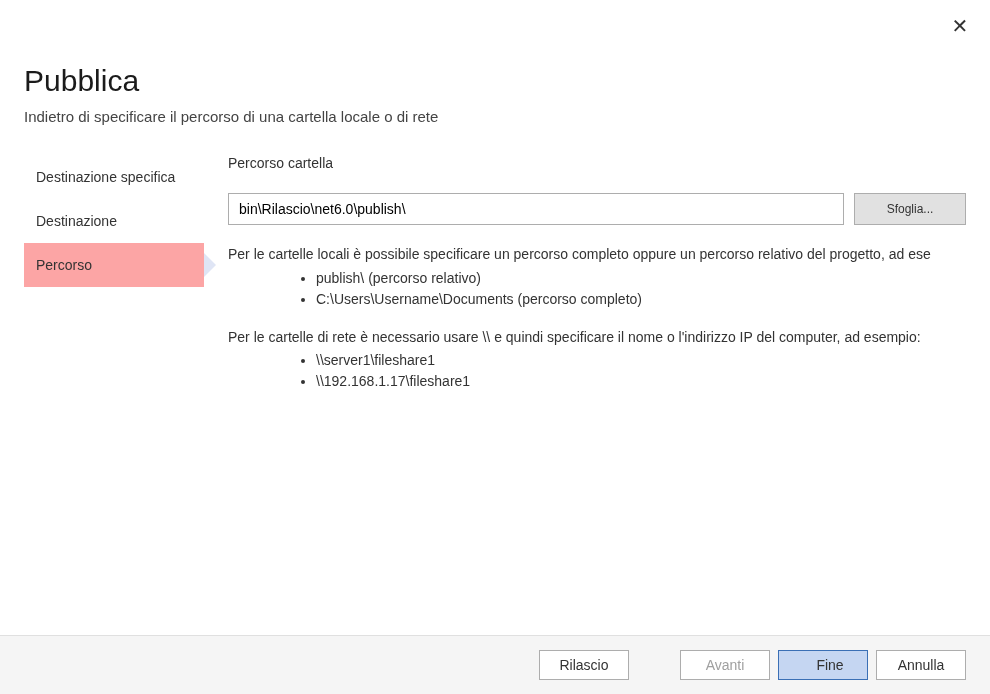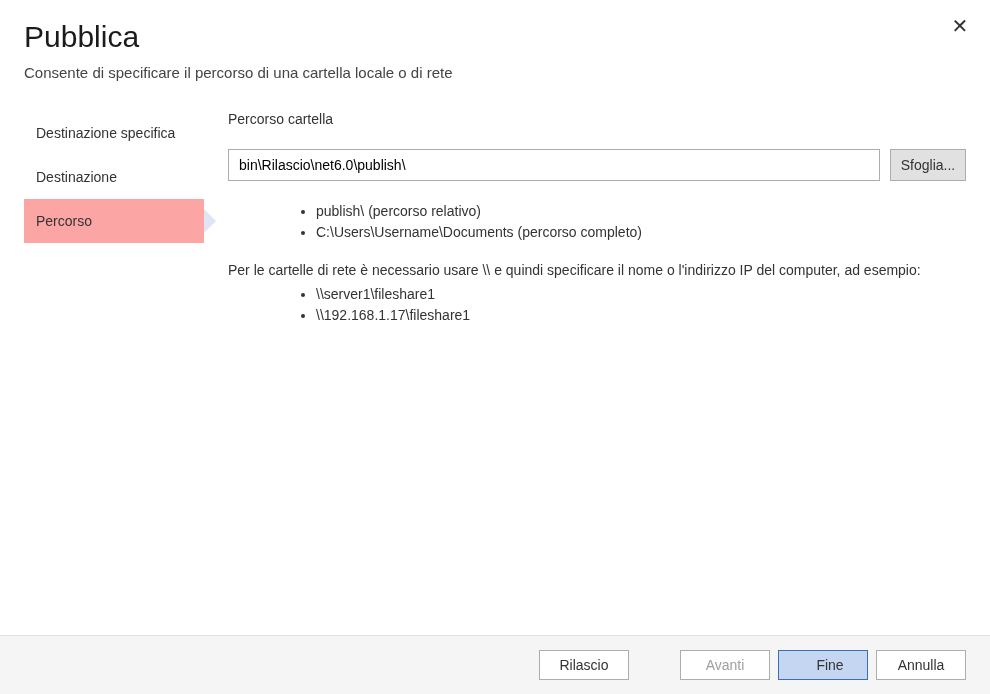--- a/index.html
+++ b/index.html
@@ -35,7 +35,7 @@
     }
     
     .header {
-      padding: 20px 24px 0 24px;
+      padding: 64px 24px 0 24px;
     }
     
     .title {

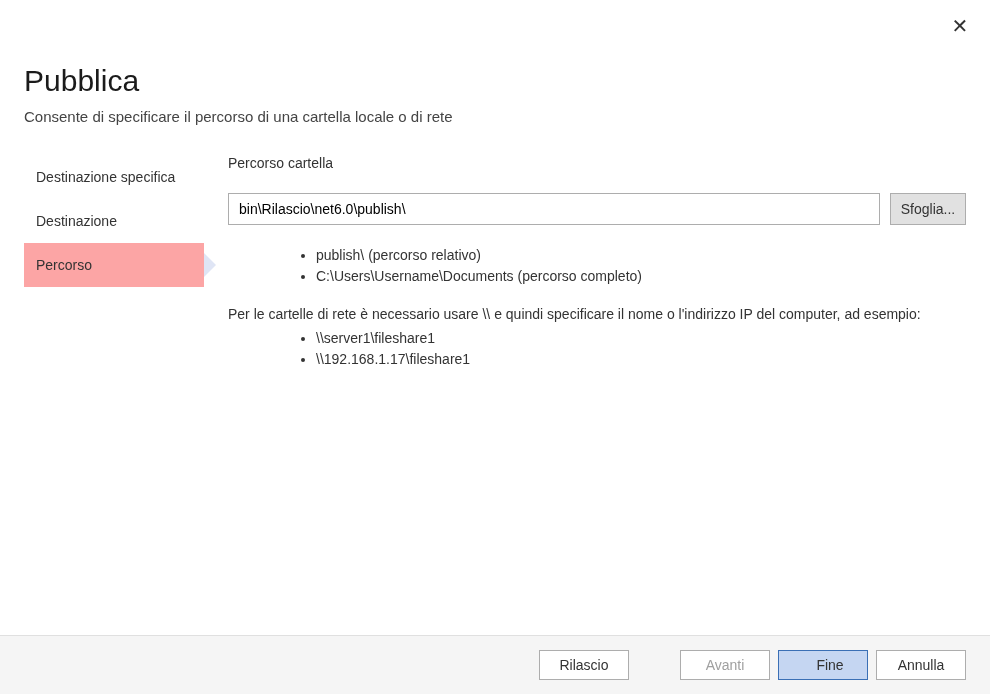--- a/index.html
+++ b/index.html
@@ -192,7 +192,7 @@
 
 <div class="header">
   <h1 class="title">Pubblica</h1>
-  <p class="subtitle">Consente di specificare il percorso di una cartella locale o di rete</p>
+  <p class="subtitle">Indietro di specificare il percorso di una cartella locale o di rete</p>
 </div>
 
 <div class="content-wrapper">

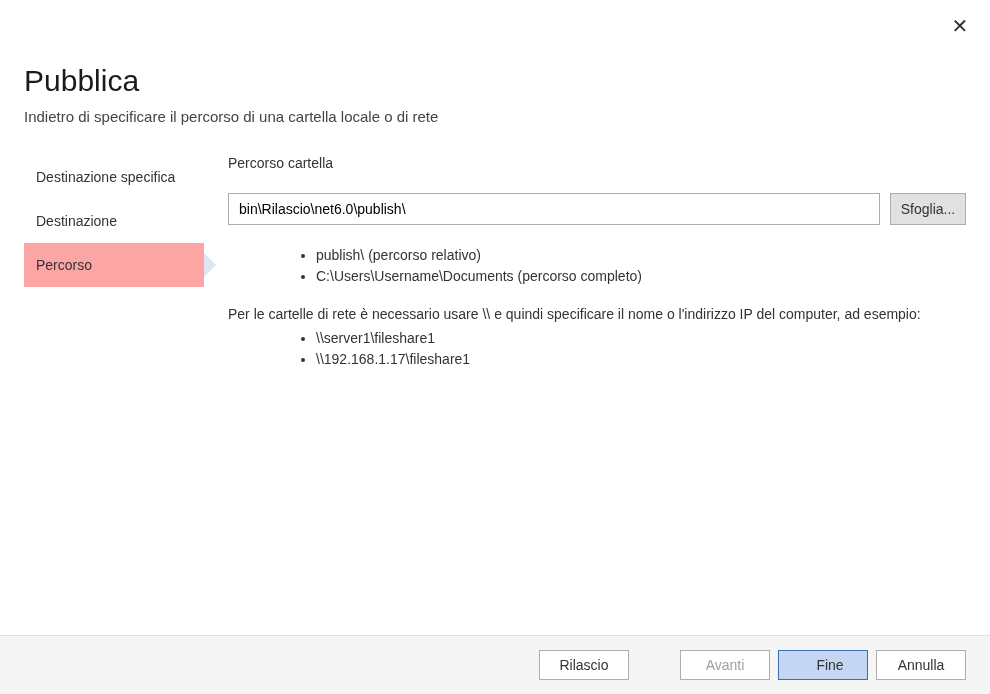--- a/index.html
+++ b/index.html
@@ -115,11 +115,11 @@
     }
     
     .browse-btn {
-      width: 76px;
+      width: 112px;
       height: 32px;
       background: #e1e1e1;
       border: 1px solid #adadad;
-      font-size: 14px;
+      font-size: 12px;
       cursor: pointer;
       font-family: inherit;
       color: #333;

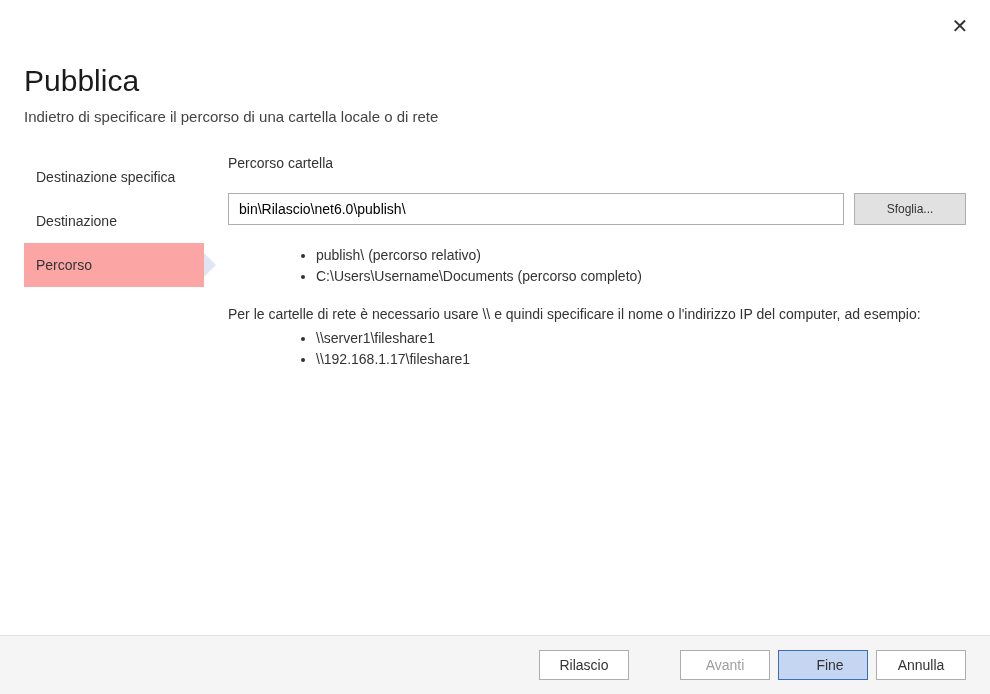--- a/index.html
+++ b/index.html
@@ -211,6 +211,7 @@
     </div>
 
     <div class="help-text">
+      <p class="help-paragraph">Per le cartelle locali è possibile specificare un percorso completo oppure un percorso relativo del progetto, ad ese</p>
       <ul class="help-list">
         <li>publish\ (percorso relativo)</li>
         <li>C:\Users\Username\Documents (percorso completo)</li>

